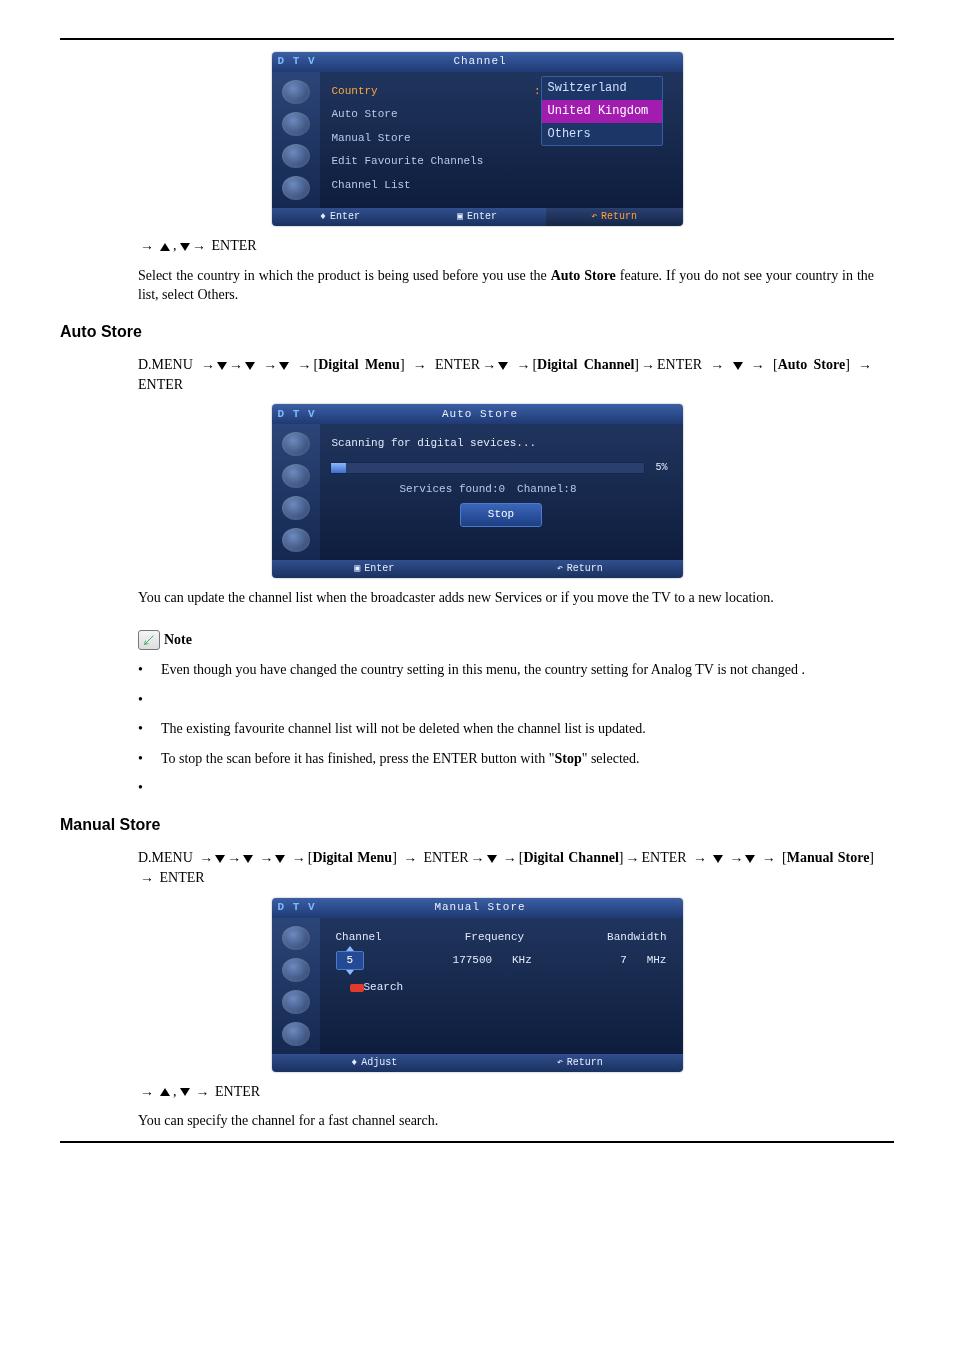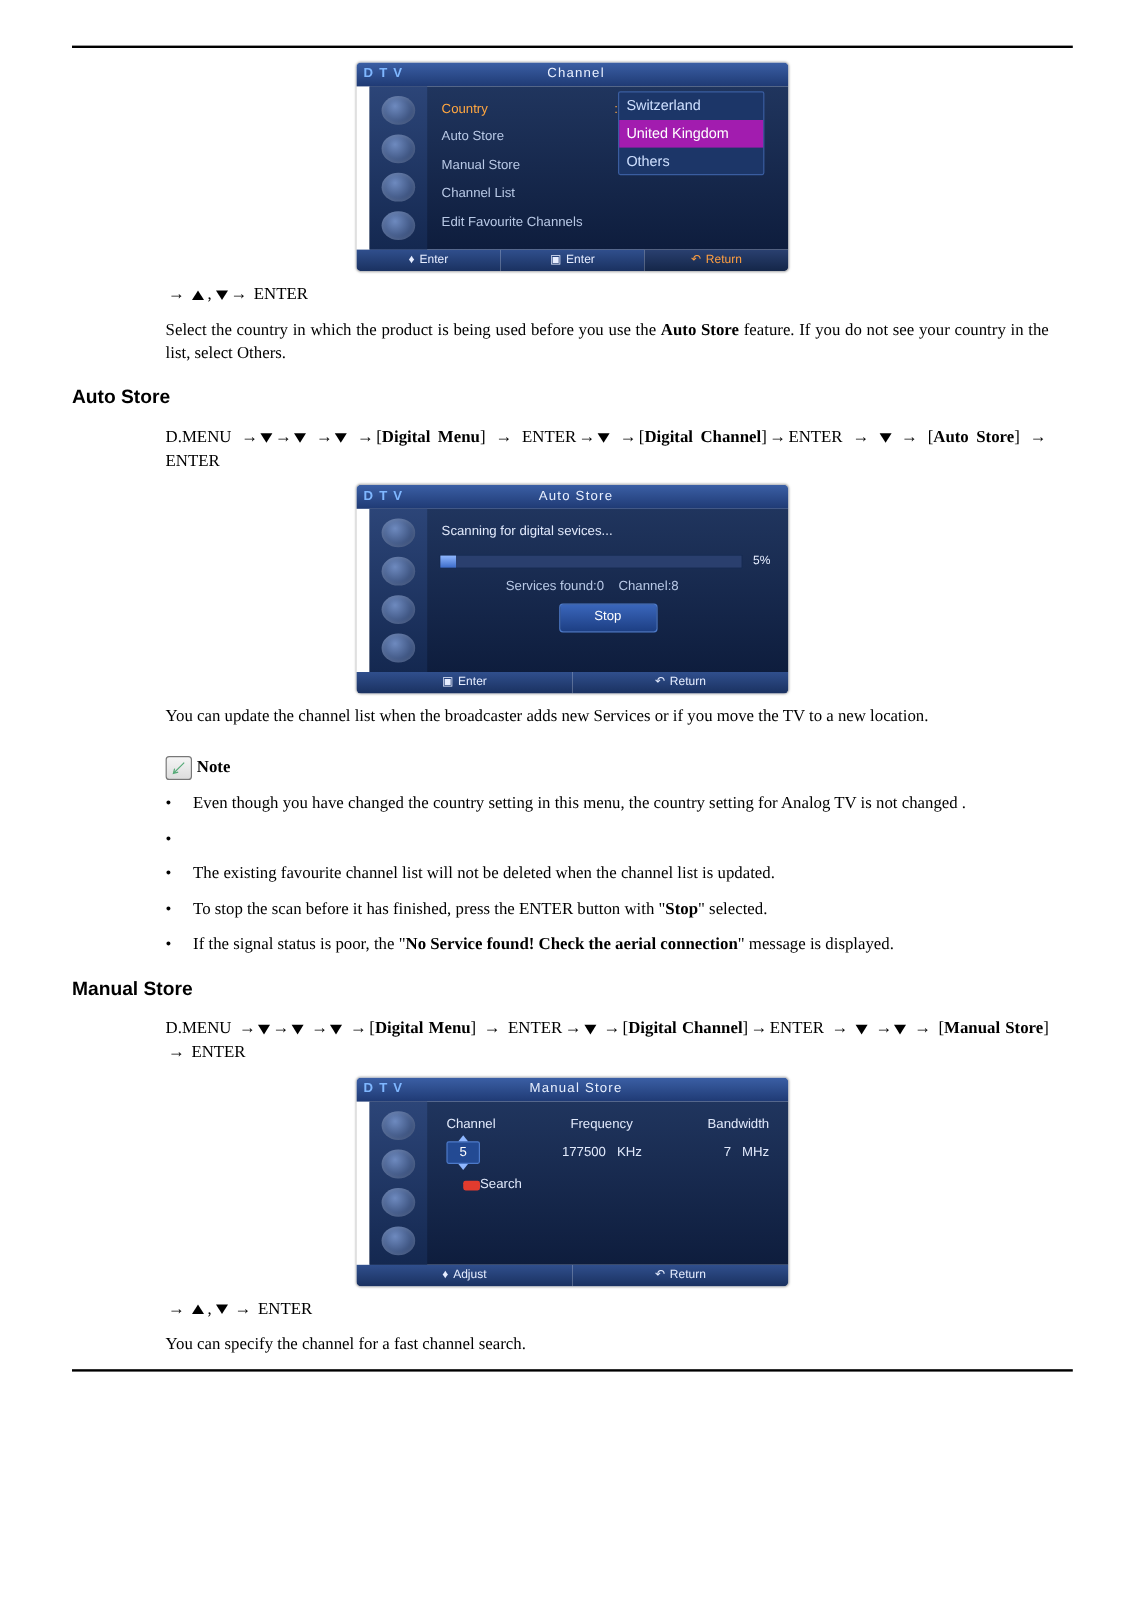--- a/index.html
+++ b/index.html
@@ -82,9 +82,9 @@
 
   
   .osd {
-    width: 360px;
+    width: 411px;
     margin: 4px auto 8px auto;
-    font-family: Liberation Sans, sans-serif;
+    font-family: Liberation Mono, monospace;
     font-size: 11px;
     color: #cfe0ff;
     border-radius: 4px;

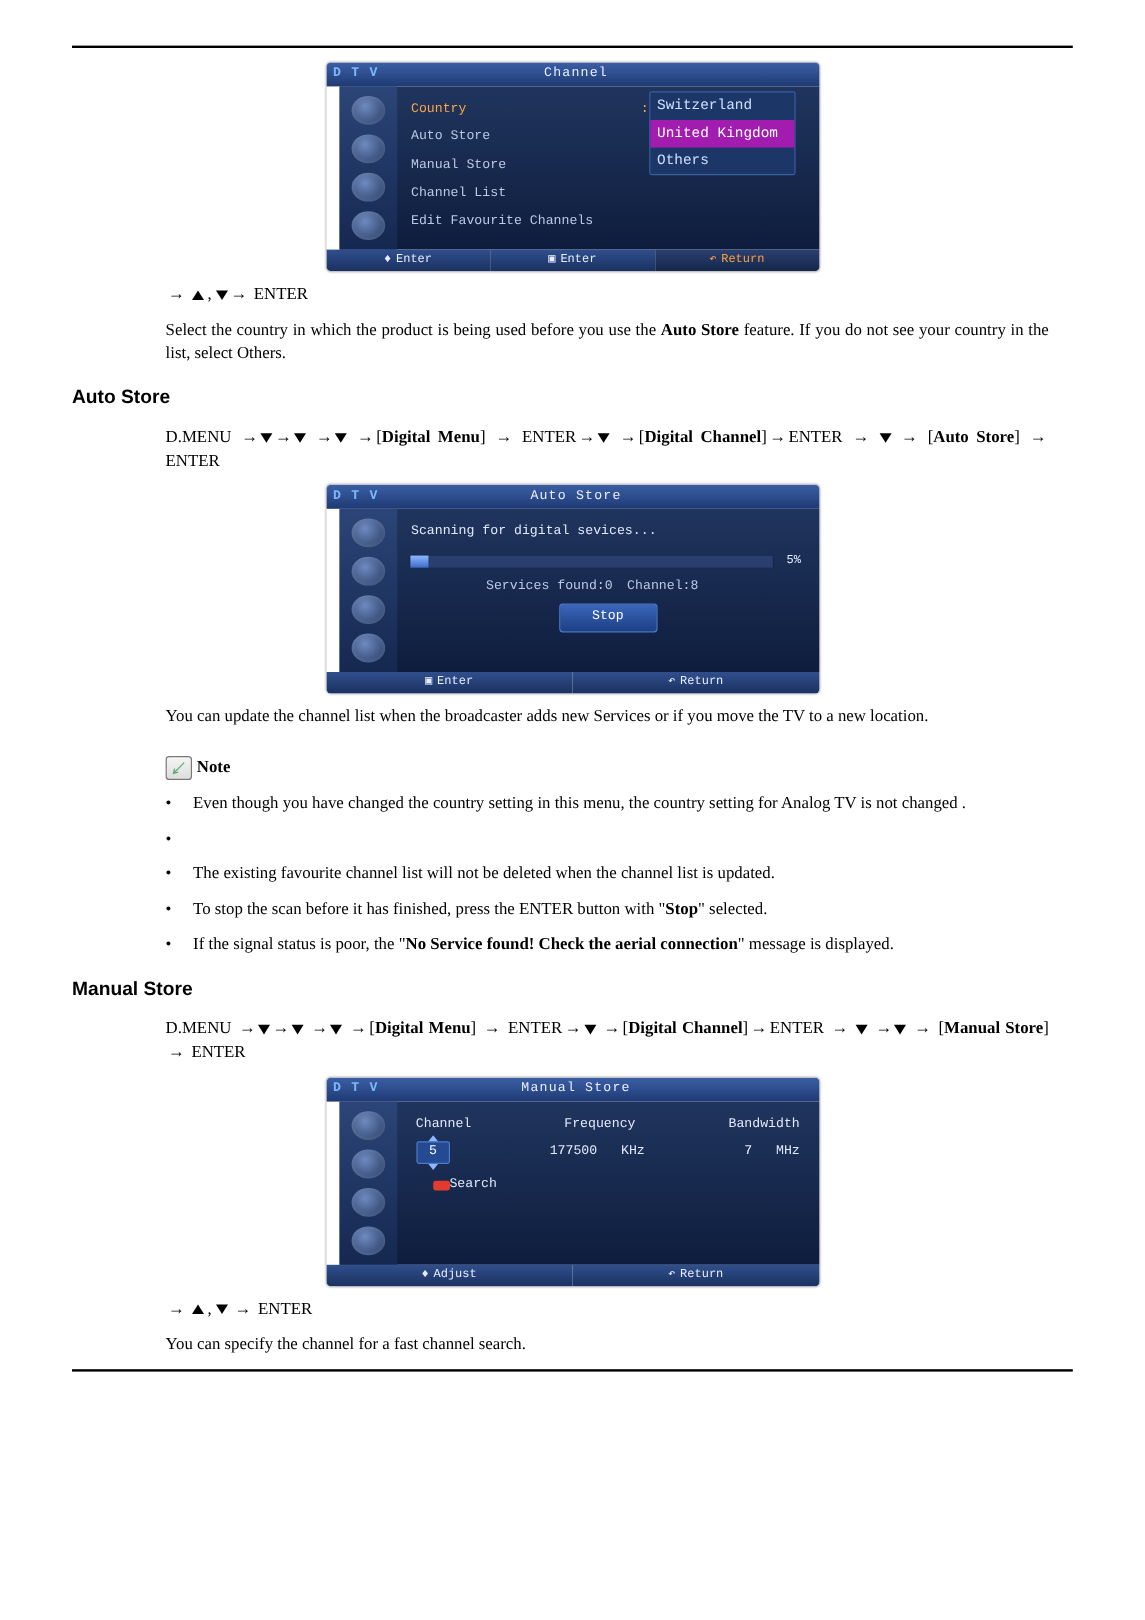--- a/index.html
+++ b/index.html
@@ -114,7 +114,6 @@
   .osd .body {
     display: flex;
     background: linear-gradient(#20355e,#0e1d3d);
-    margin-left: 11px;
   }
   .osd .side {
     width: 48px;

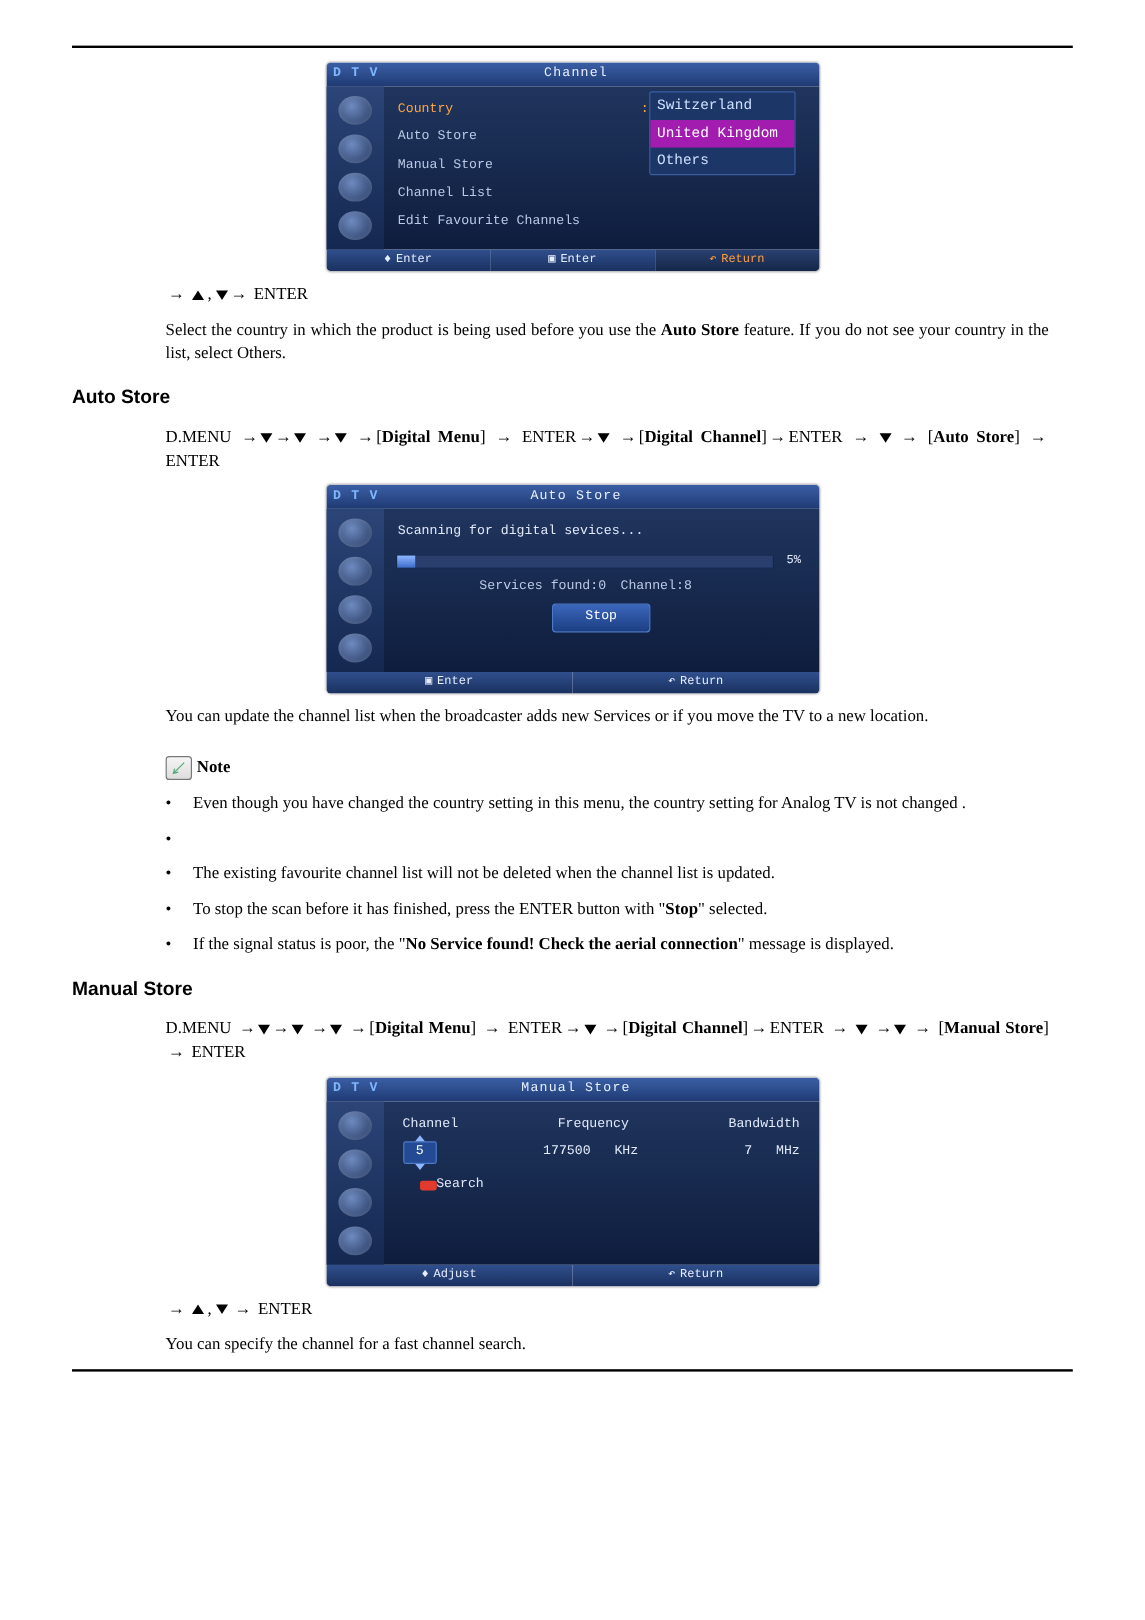--- a/index.html
+++ b/index.html
@@ -266,8 +266,8 @@
       </div>
       <div class="menu-item">Auto Store</div>
       <div class="menu-item">Manual Store</div>
+      <div class="menu-item">Edit Favourite Channels</div>
       <div class="menu-item">Channel List</div>
-      <div class="menu-item">Edit Favourite Channels</div>
       <div class="dropdown">
         <div class="dd-item">Switzerland</div>
         <div class="dd-item active">United Kingdom</div>

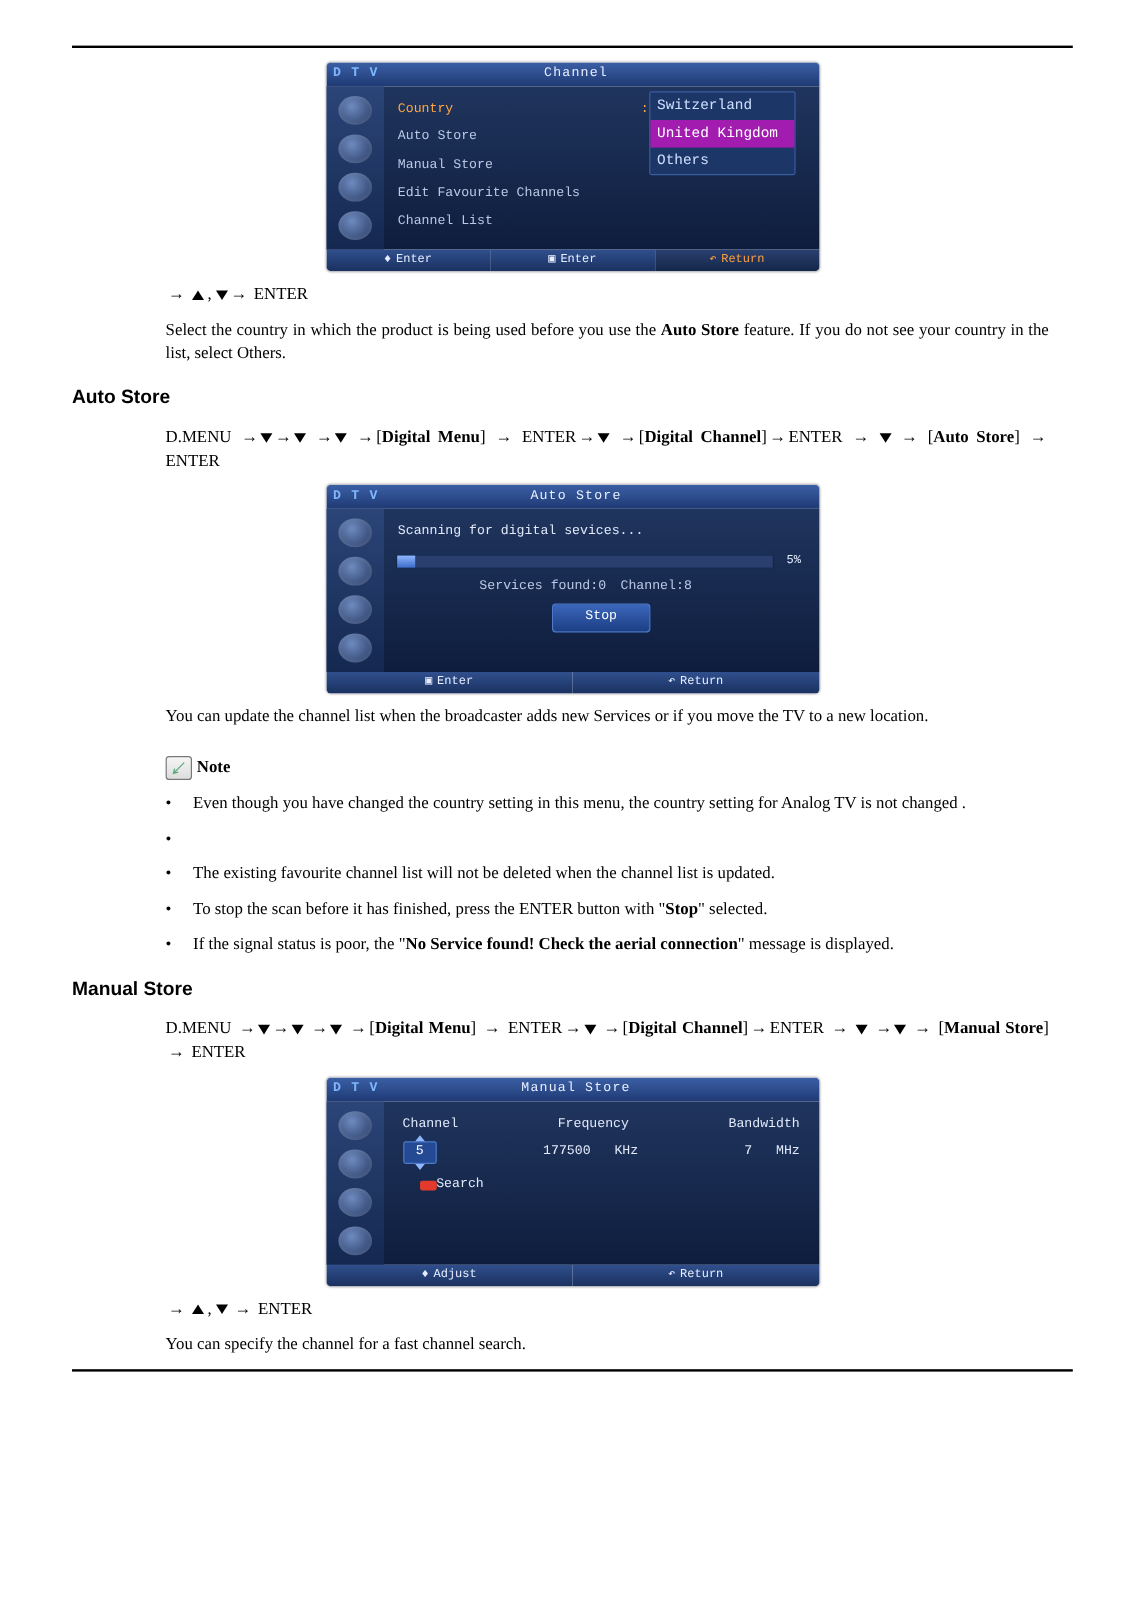--- a/index.html
+++ b/index.html
@@ -371,7 +371,6 @@
       </li>
     <li>
         <span class="dot">•</span>
-        <span>If the signal status is poor, the "<b>No Service found! Check the aerial connection</b>" message is displayed.</span>
       </li>
   </ul>
 </div>

